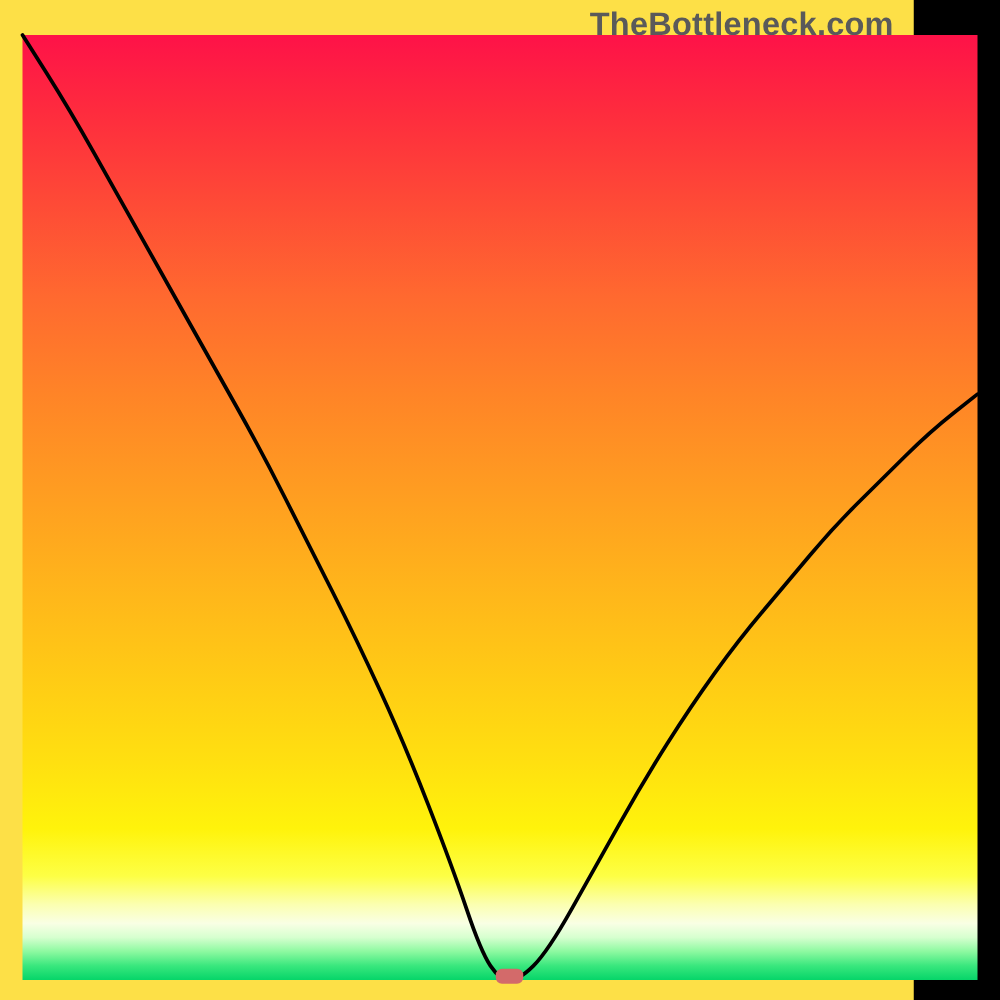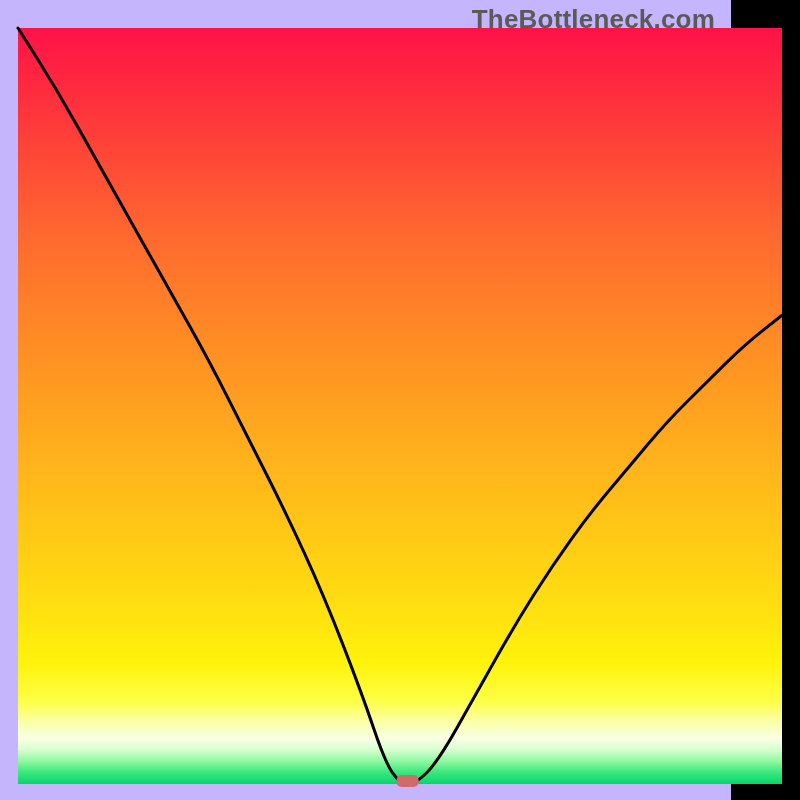--- a/index.html
+++ b/index.html
@@ -7,7 +7,7 @@
   .frame {
     width: 731px;
     height: 800px;
-    background: #c4b5fd;
+    background: #fde047;
     position: relative;
   }
   .watermark {

